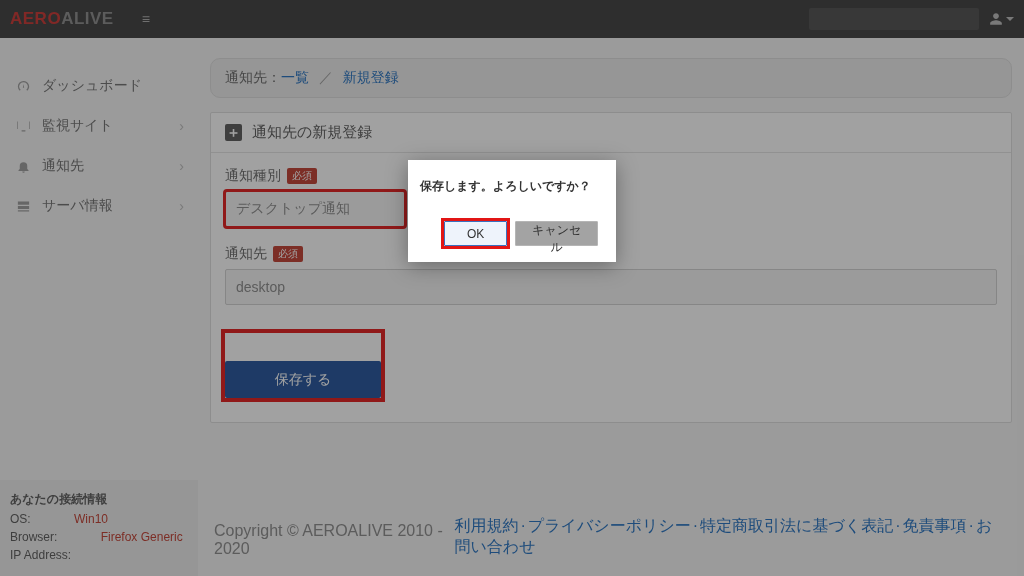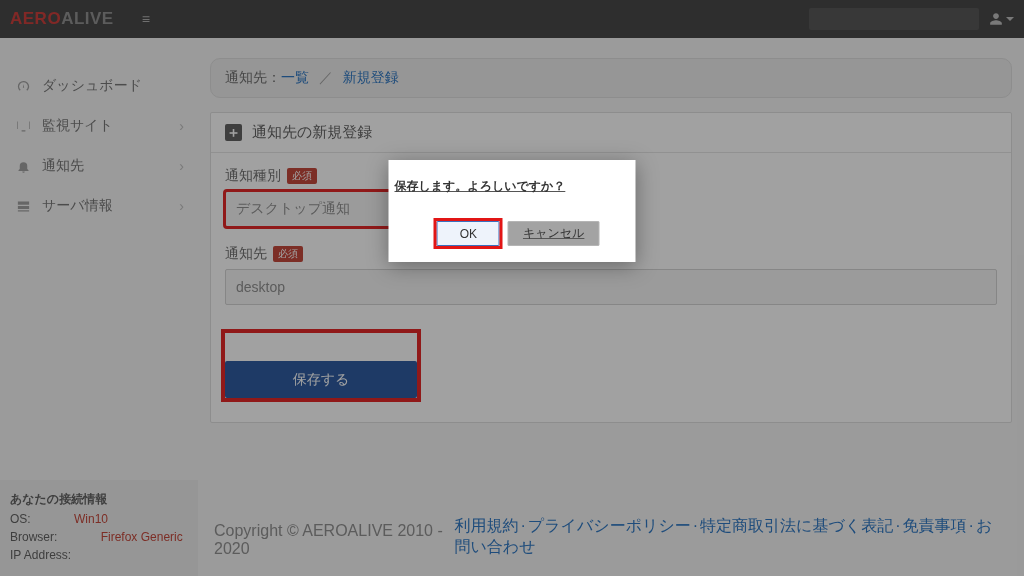--- a/index.html
+++ b/index.html
@@ -70,9 +70,8 @@
   
   .modal {
     position:absolute; top:160px; left:50%; transform:translateX(-50%);
-    width:247px; background:#fff; box-shadow:0 4px 20px rgba(0,0,0,0.35);
-    padding:18px 18px 16px 6px;
-    text-decoration:underline;
+    width:208px; background:#fff; box-shadow:0 4px 20px rgba(0,0,0,0.35);
+    padding:18px 18px 16px 12px;
   }
   .modal-msg { font-size:12px; color:#333; font-weight:600; }
   .modal-actions { display:flex; gap:8px; justify-content:center; margin-top:26px; }

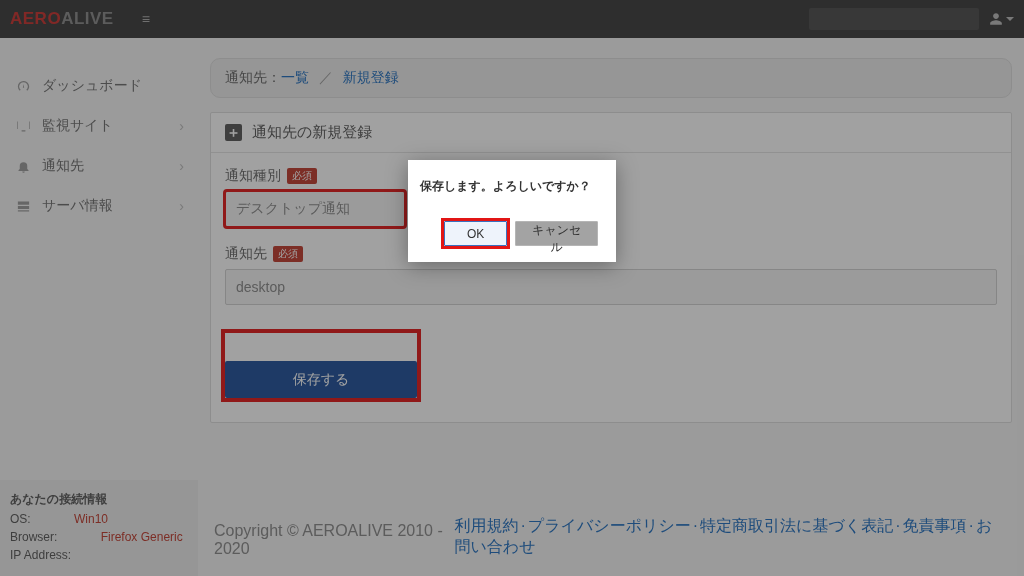--- a/index.html
+++ b/index.html
@@ -53,7 +53,7 @@
   .select-wrap { width:180px; }
   .hl { outline:3px solid #e21515; outline-offset:-1px; }
   .save-btn {
-    margin-top:28px; width:192px; height:37px; background:#1e4f9a; color:#fff; display:flex; align-items:center; justify-content:center;
+    margin-top:28px; width:156px; height:37px; background:#1e4f9a; color:#fff; display:flex; align-items:center; justify-content:center;
     font-size:14px; border-radius:2px; cursor:pointer;
   }
   .save-wrap { display:inline-block; outline:4px solid #e21515; }

